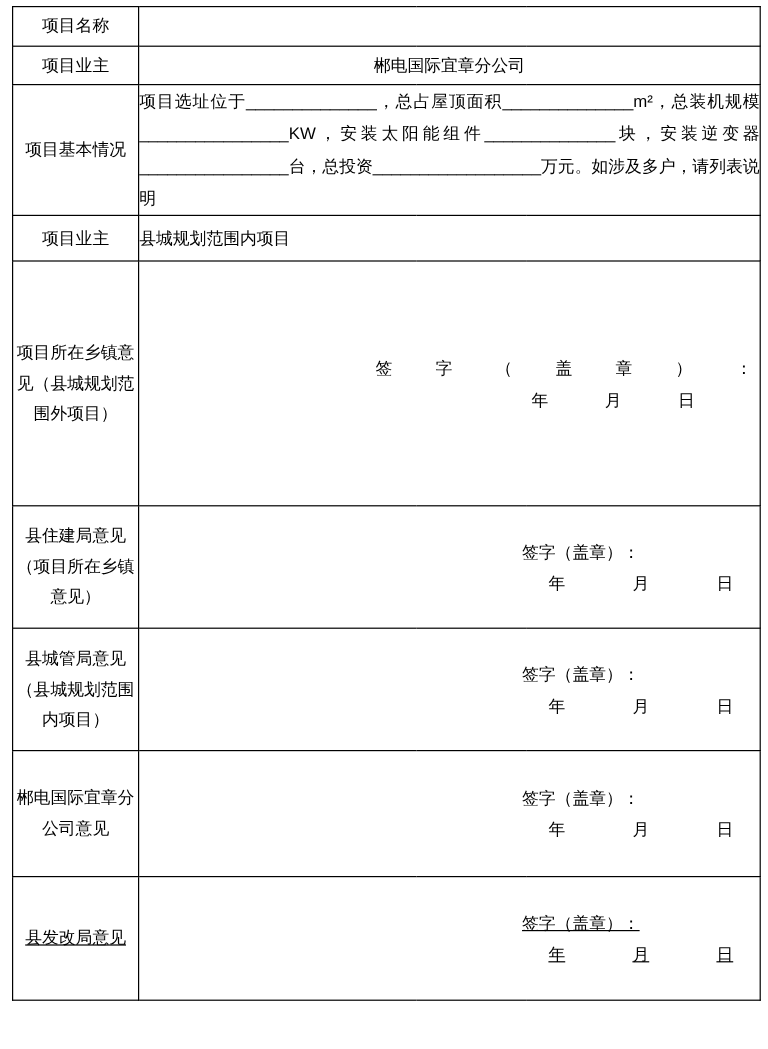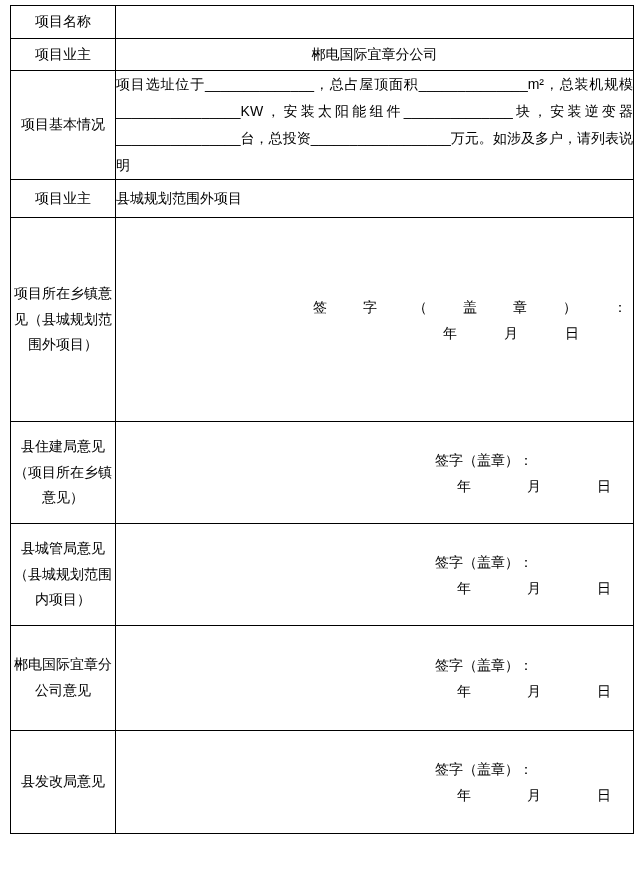--- a/index.html
+++ b/index.html
@@ -110,7 +110,7 @@
 
   <tr class="r-cat">
     <td class="label-cell">项目业主</td>
-    <td class="value-cell" colspan="3">县城规划范围外项目</td>
+    <td class="value-cell" colspan="3">县城规划范围内项目</td>
   </tr>
 
 

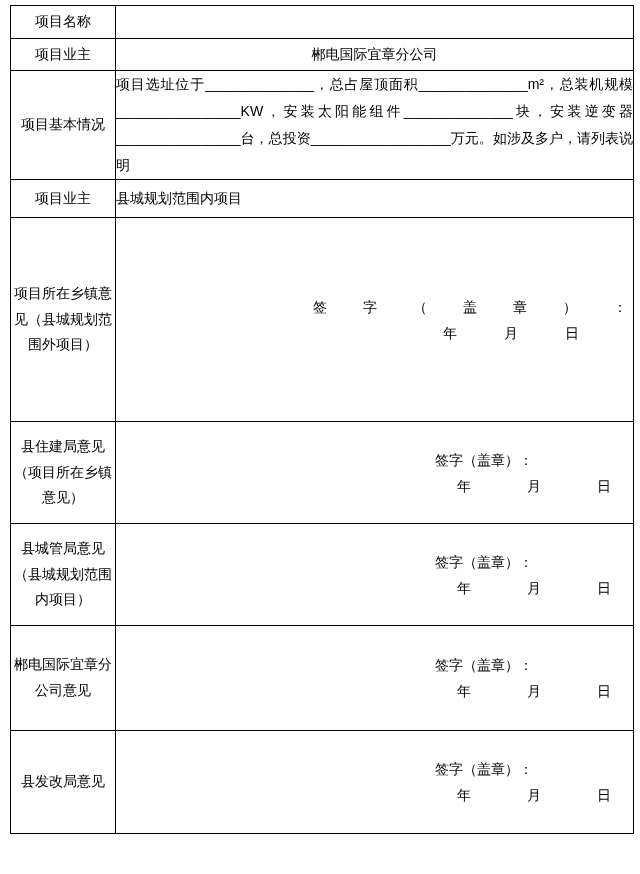--- a/index.html
+++ b/index.html
@@ -79,7 +79,7 @@
   tr.r-op1     { height: 102px; }
   tr.r-op2     { height: 102px; margin-top: 10px; }
   tr.r-op3     { height: 105px; }
-  tr.r-op4     { height: 103px; }
+  tr.r-op4     { height: 103px; text-decoration: underline; }
 </style>
 </head>
 <body>

